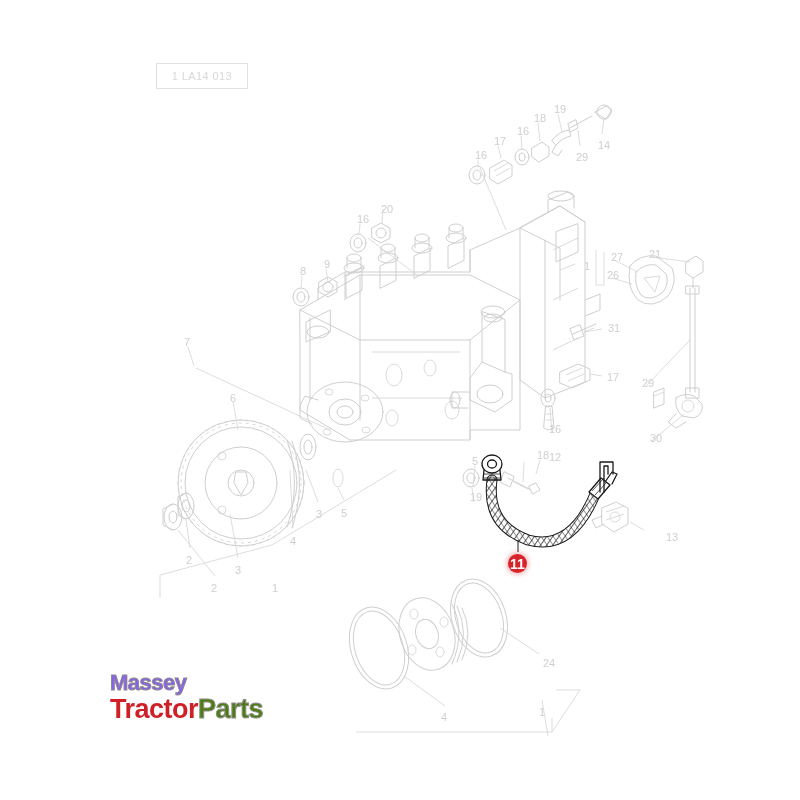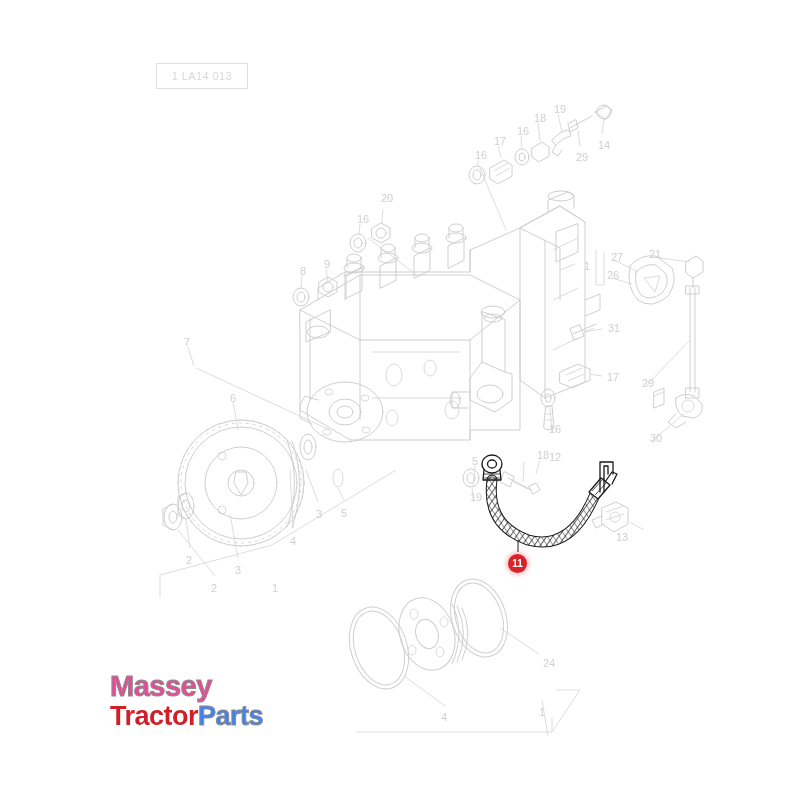--- a/index.html
+++ b/index.html
@@ -455,7 +455,7 @@
       <span class="callout" style="left: 576px; top: 152px;">29</span>
       <span class="callout" style="left: 598px; top: 140px;">14</span>
       <span class="callout" style="left: 357px; top: 214px;">16</span>
-      <span class="callout" style="left: 381px; top: 193px;">20</span>
+      <span class="callout" style="left: 381px; top: 204px;">20</span>
       <span class="callout" style="left: 300px; top: 266px;">8</span>
       <span class="callout" style="left: 324px; top: 259px;">9</span>
       <span class="callout" style="left: 584px; top: 261px;">1</span>

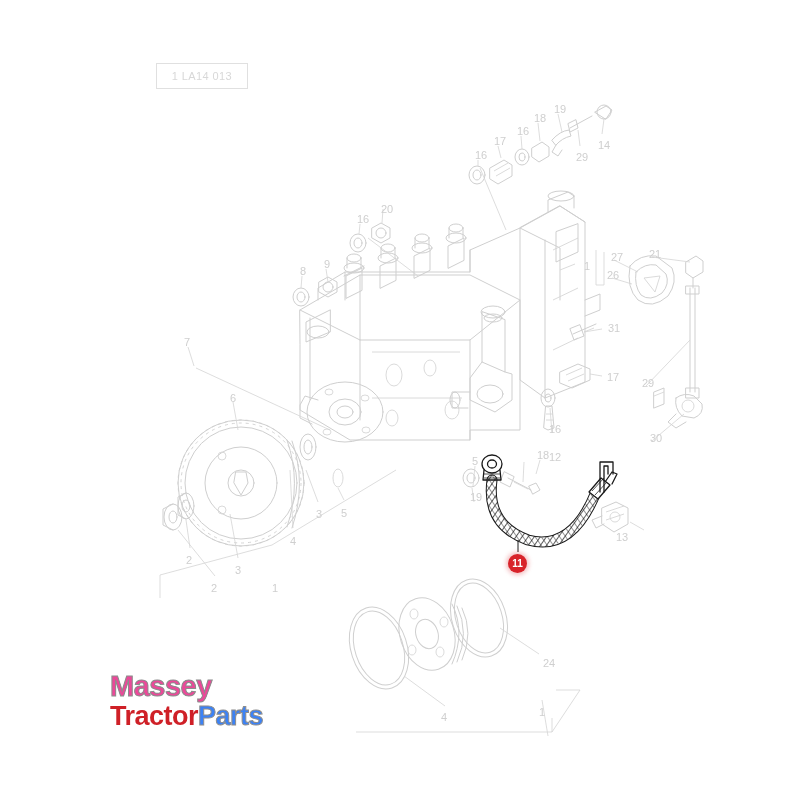--- a/index.html
+++ b/index.html
@@ -476,7 +476,7 @@
       <span class="callout" style="left: 341px; top: 508px;">5</span>
       <span class="callout" style="left: 290px; top: 536px;">4</span>
       <span class="callout" style="left: 470px; top: 492px;">19</span>
-      <span class="callout" style="left: 616px; top: 532px;">13</span>
+      <span class="callout" style="left: 666px; top: 532px;">13</span>
       <span class="callout" style="left: 186px; top: 555px;">2</span>
       <span class="callout" style="left: 235px; top: 565px;">3</span>
       <span class="callout" style="left: 211px; top: 583px;">2</span>

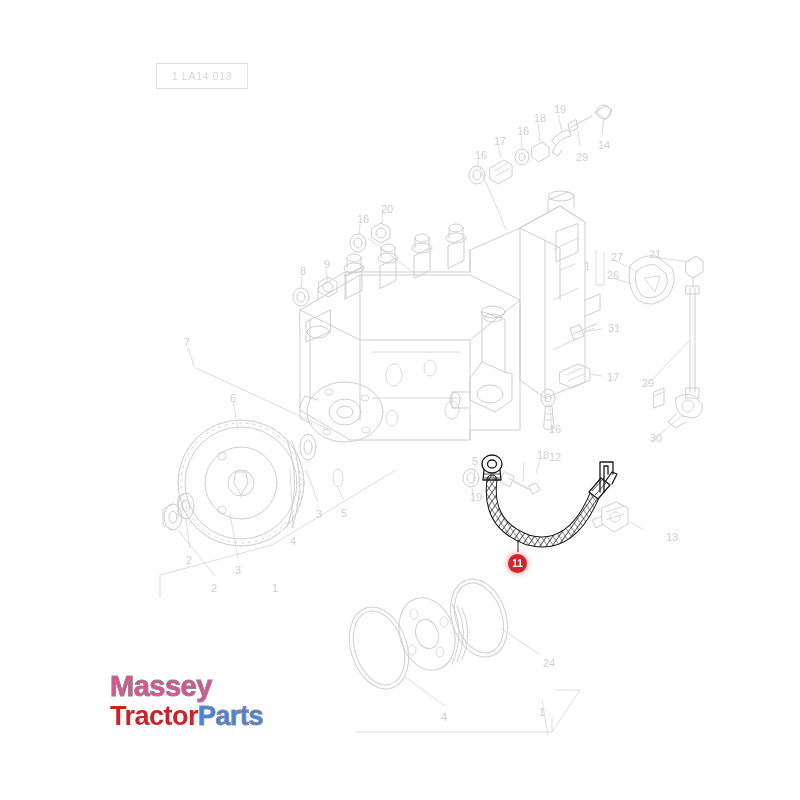--- a/index.html
+++ b/index.html
@@ -102,7 +102,7 @@
     justify-content: center;
   }
   #highlight-badge-label {
-    font-size: 10px;
+    font-size: 14px;
     font-weight: bold;
     color: #ffffff;
     line-height: 1;

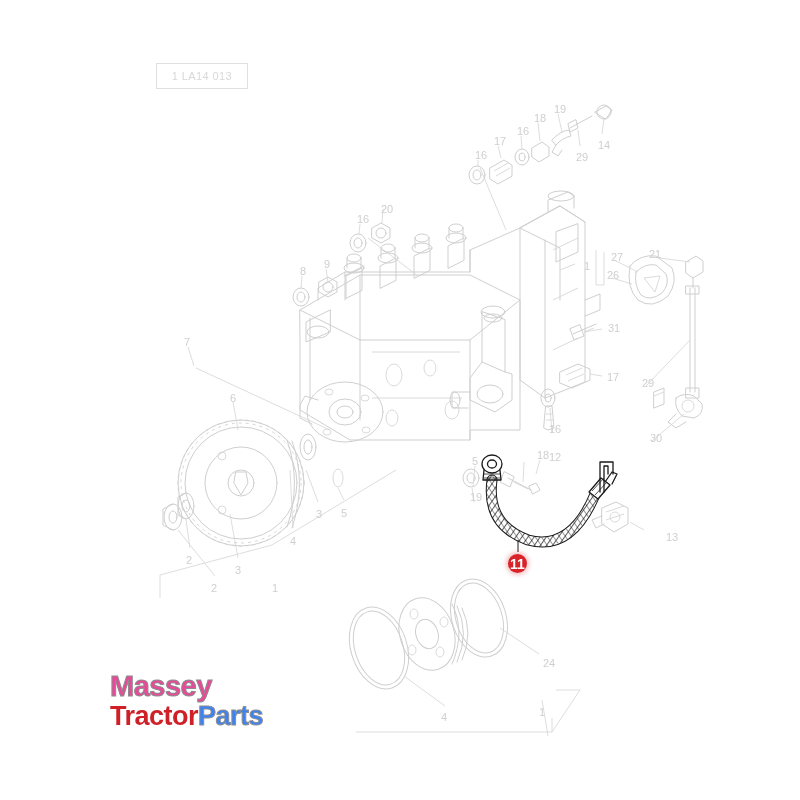--- a/index.html
+++ b/index.html
@@ -59,8 +59,8 @@
     white-space: nowrap;
   }
   #logo-line1 {
-    font-size: 29px;
-    color: #ec4899;
+    font-size: 22px;
+    color: #8b5cf6;
     -webkit-text-stroke: 1px #8d8d8d;
     text-shadow: 0 0 0 #8d8d8d;
     letter-spacing: -0.5px;

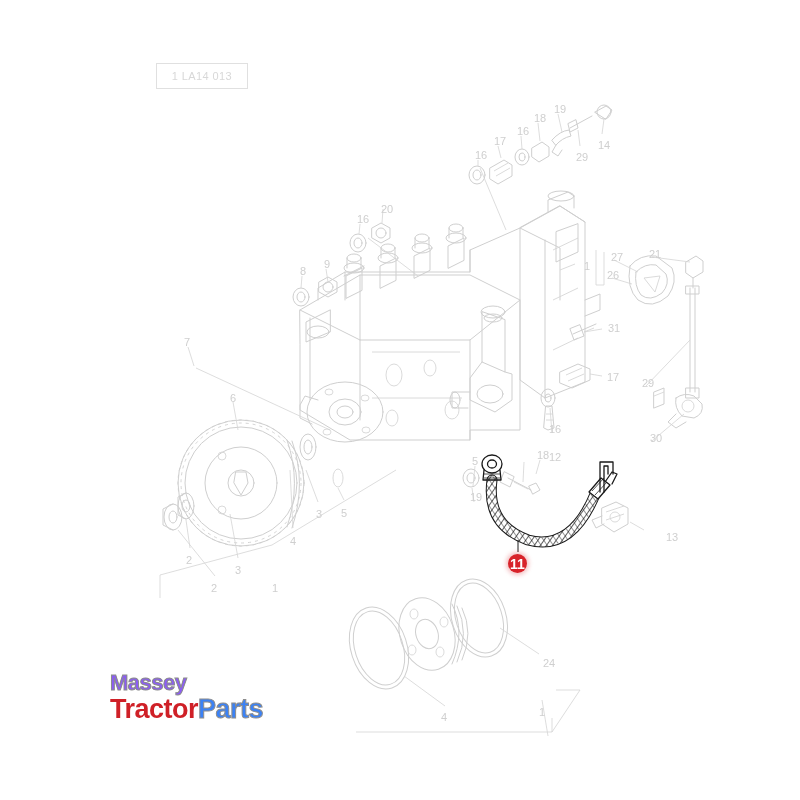--- a/index.html
+++ b/index.html
@@ -75,7 +75,7 @@
     text-align: center;
   }
   #logo-parts {
-    color: #3b82f6;
+    color: #4d7c0f;
     -webkit-text-stroke: 1px #8d8d8d;
   }
   

